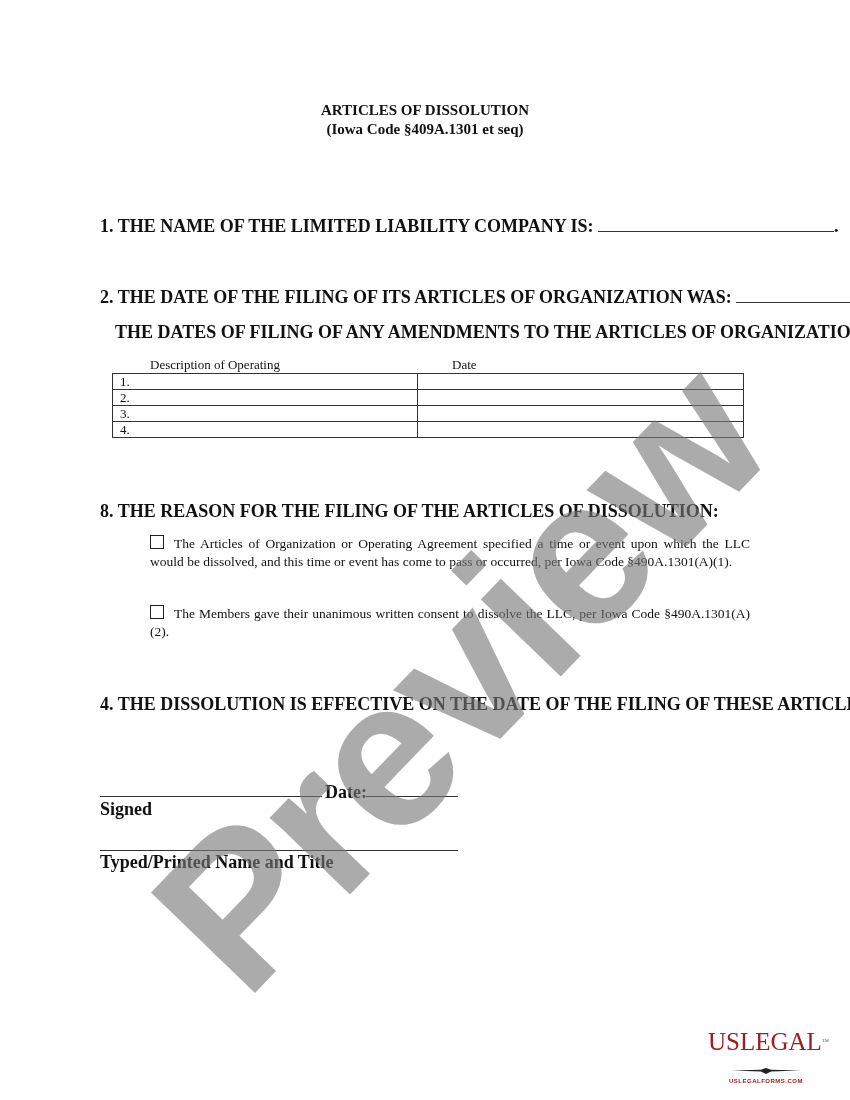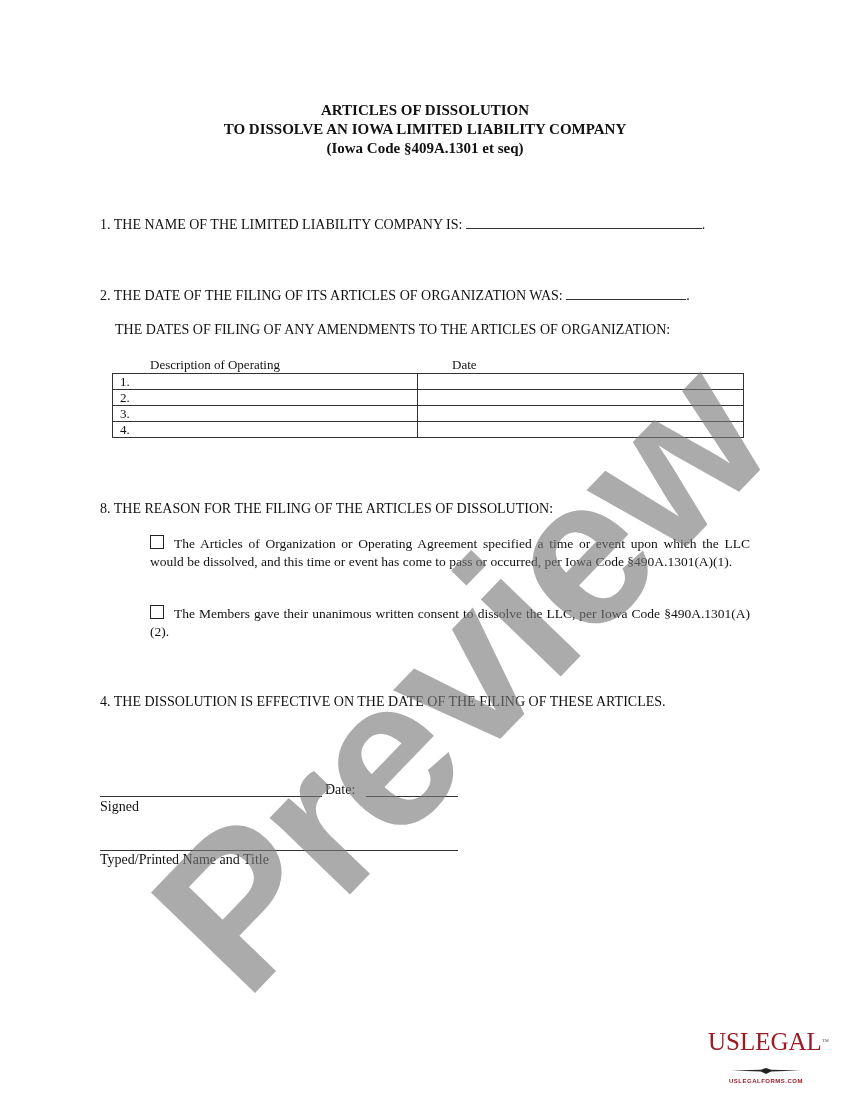--- a/index.html
+++ b/index.html
@@ -33,7 +33,6 @@
 
   <div class="title">
     <div>ARTICLES OF DISSOLUTION</div>
-    <div>TO DISSOLVE AN IOWA LIMITED LIABILITY COMPANY</div>
     <div>(Iowa Code §409A.1301 et seq)</div>
   </div>
 

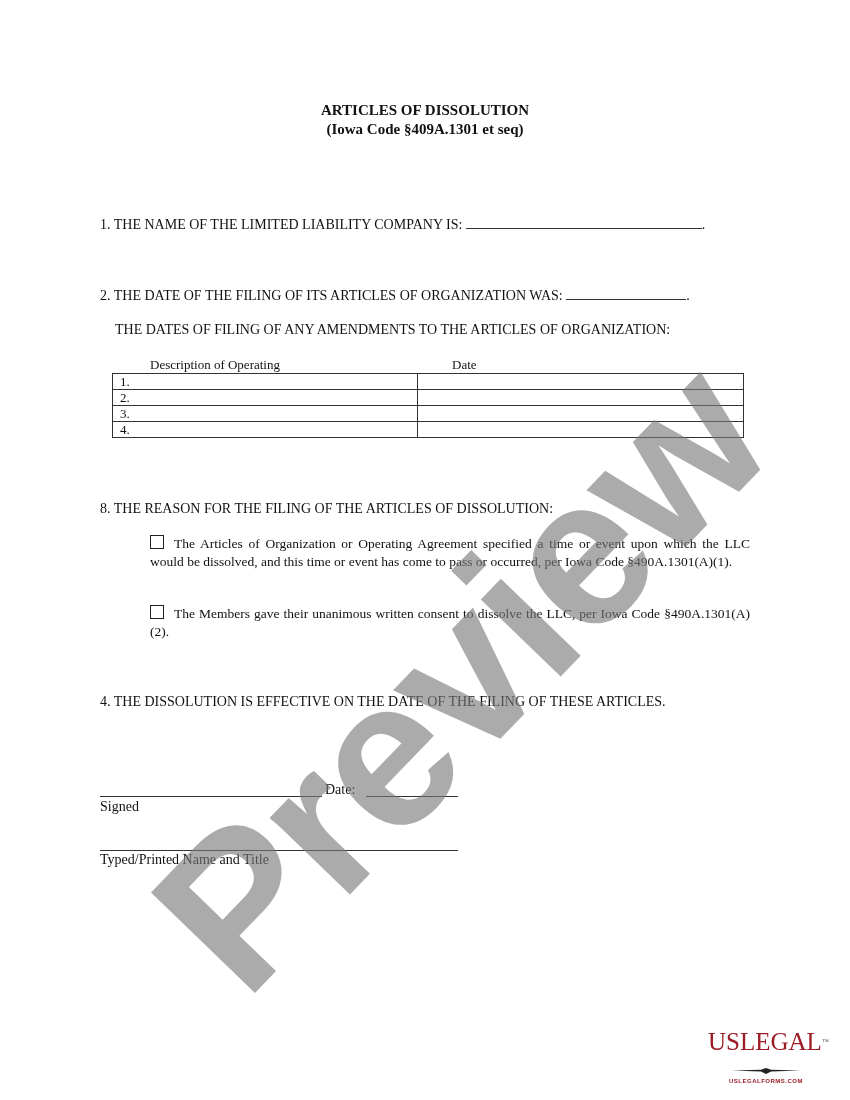--- a/index.html
+++ b/index.html
@@ -8,7 +8,7 @@
   .page { position:absolute; left:0; top:0; width:850px; height:804px; }
   .title { position:absolute; left:0; width:850px; text-align:center; font-weight:bold; font-size:15px; line-height:19px; top:101px; }
   .title div { white-space:nowrap; }
-  .line { position:absolute; font-size:14px; white-space:nowrap; }
+  .line { position:absolute; font-size:18px; white-space:nowrap;font-weight:bold; }
   .blank { display:inline-block; border-bottom:1px solid #333; height:12px; vertical-align:baseline; }
   table.amend { position:absolute; left:112px; top:373px; width:632px; border-collapse:collapse; font-size:13px; }
   table.amend td { border:1.5px solid #333; height:15px; padding:0 0 0 7px; line-height:15px; }

